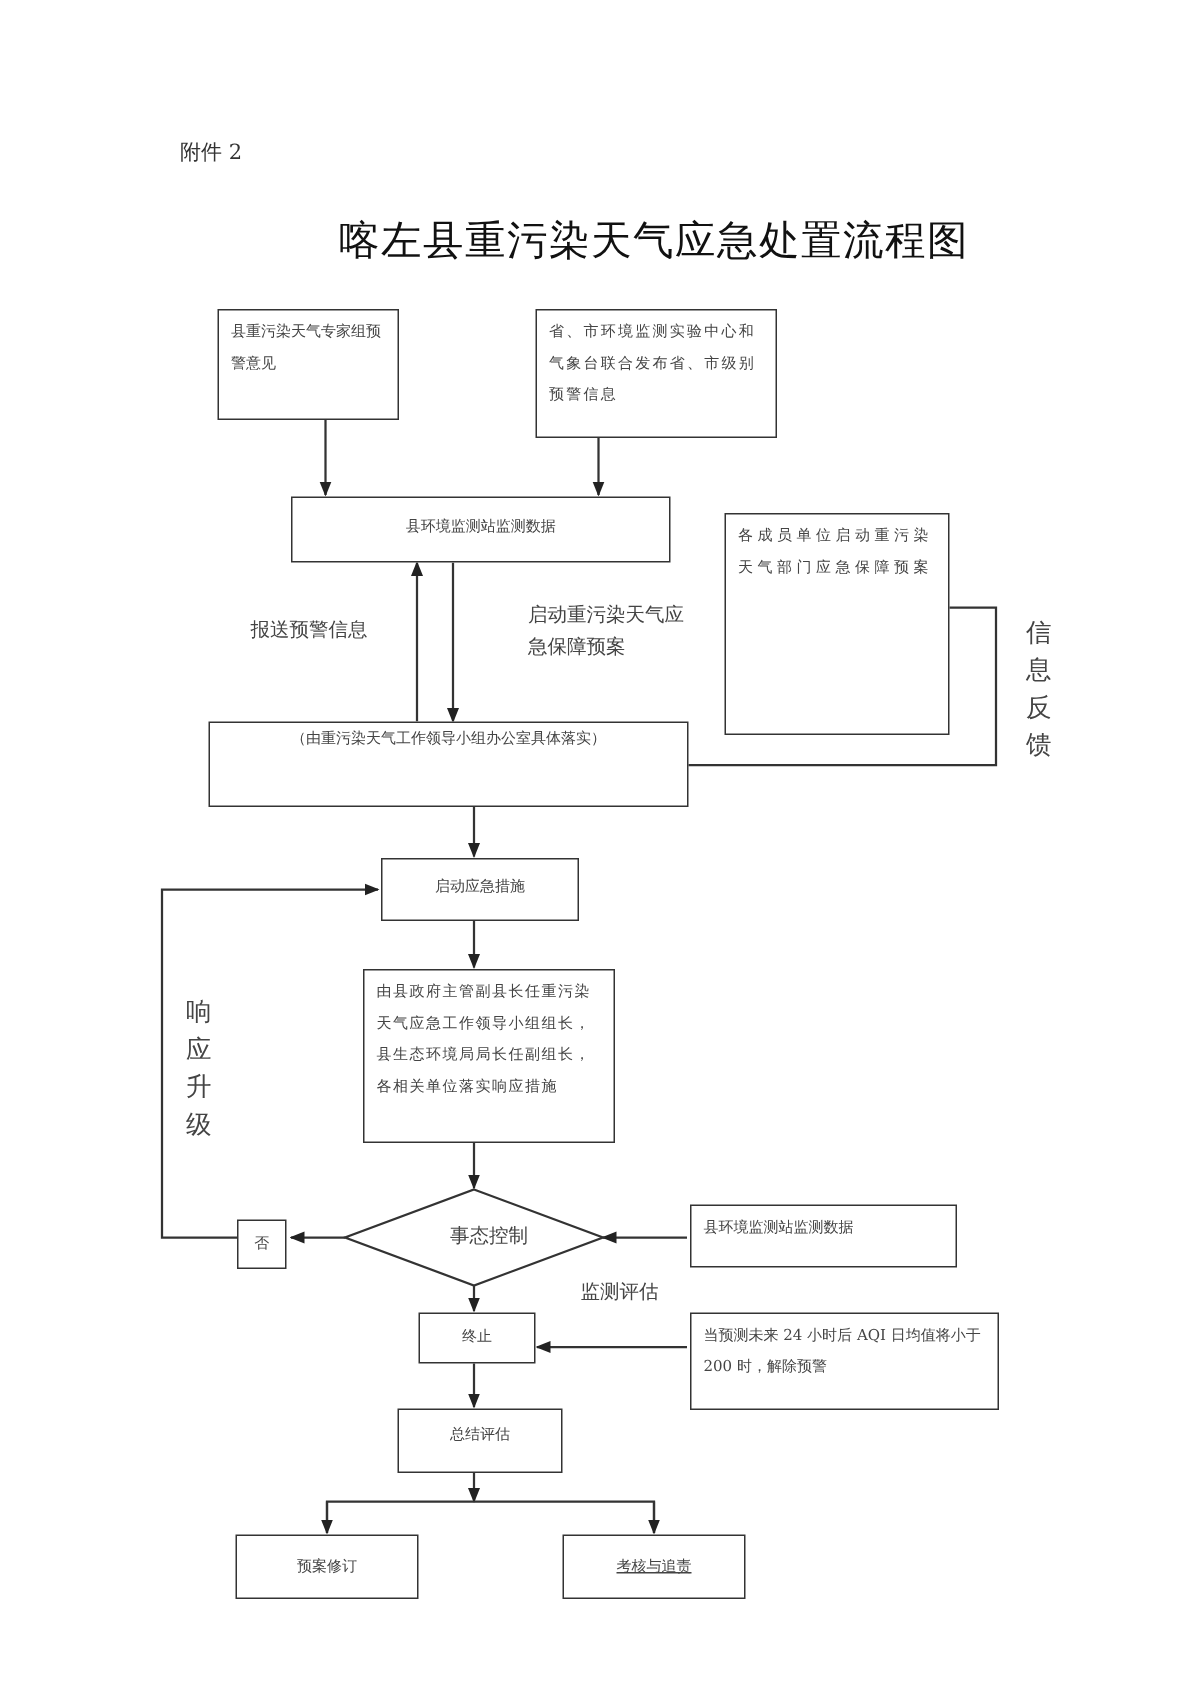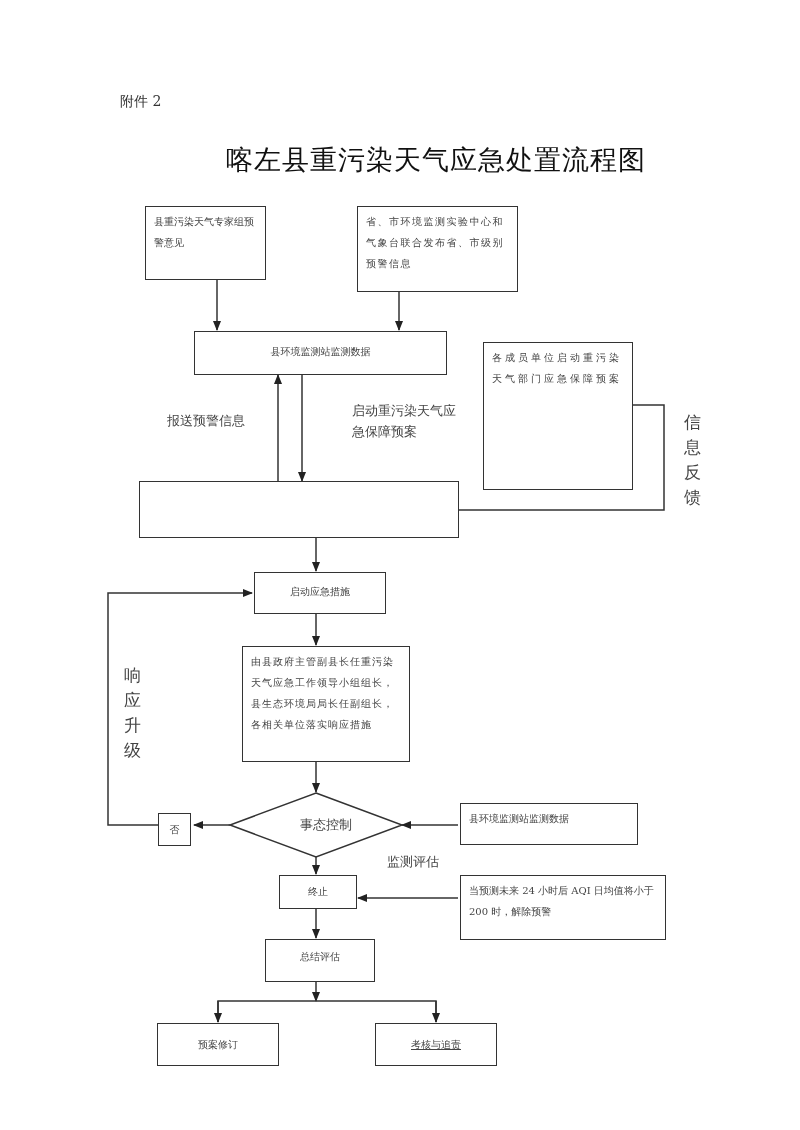--- a/index.html
+++ b/index.html
@@ -70,6 +70,7 @@
 <div class="vlabel" style="left:684px;top:410px;">信息反馈</div>
 
 <div class="box center" style="left:139px;top:481px;width:320px;height:57px;">
+  <div>（由重污染天气工作领导小组办公室具体落实）</div>
 </div>
 
 <div class="box center" style="left:254px;top:572px;width:132px;height:42px;">

